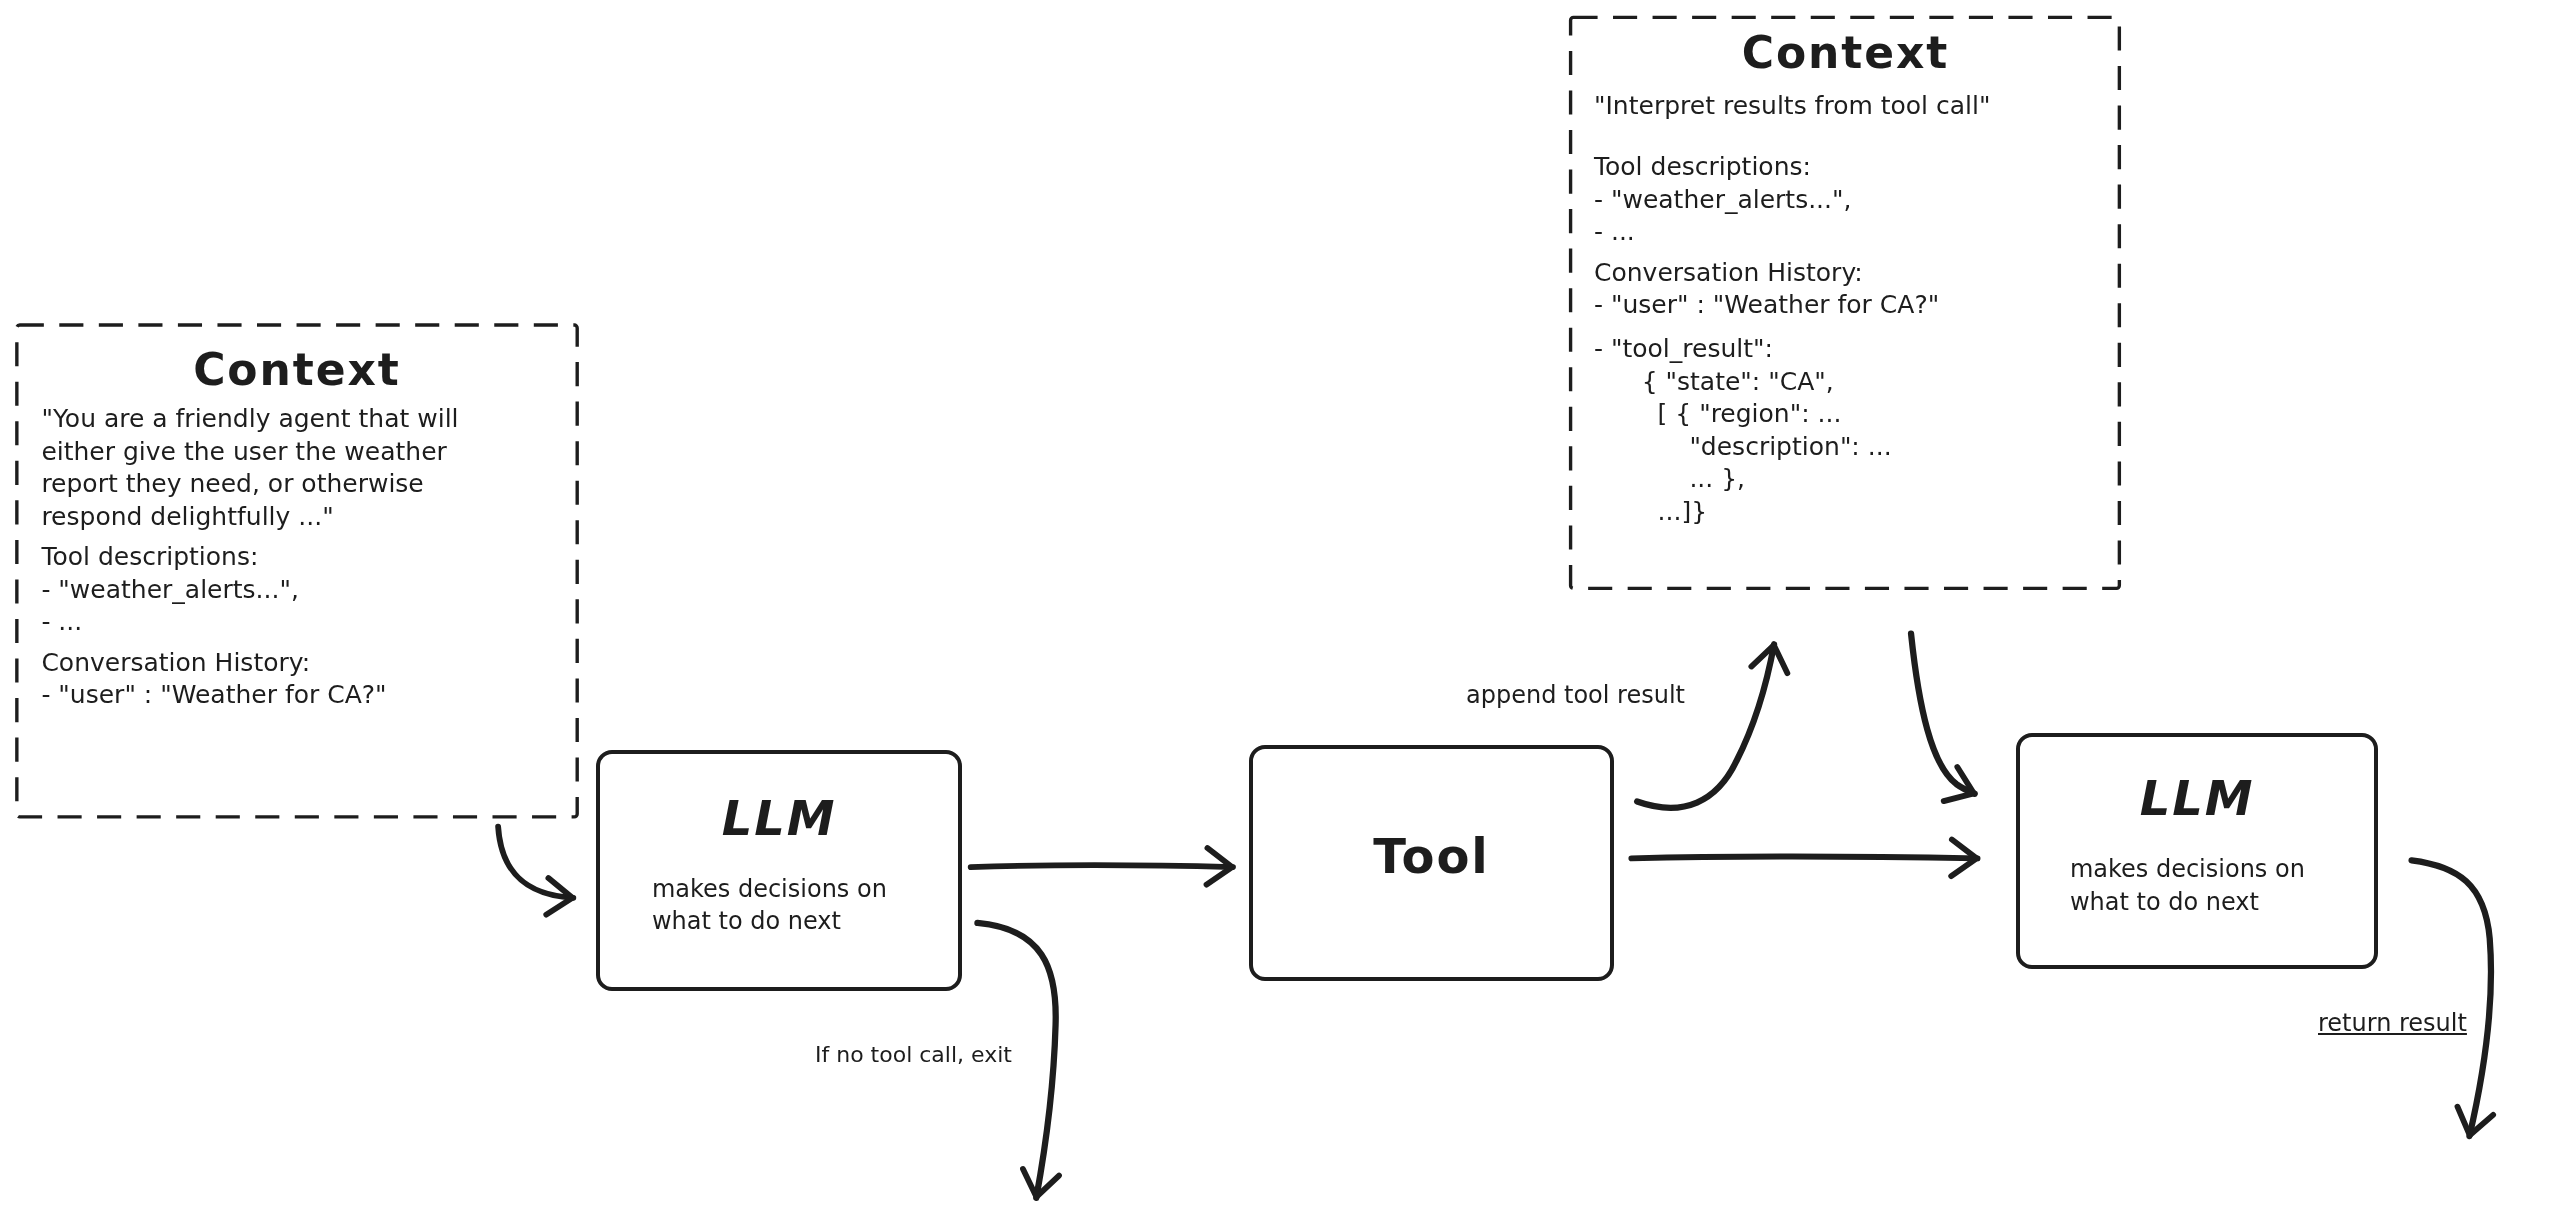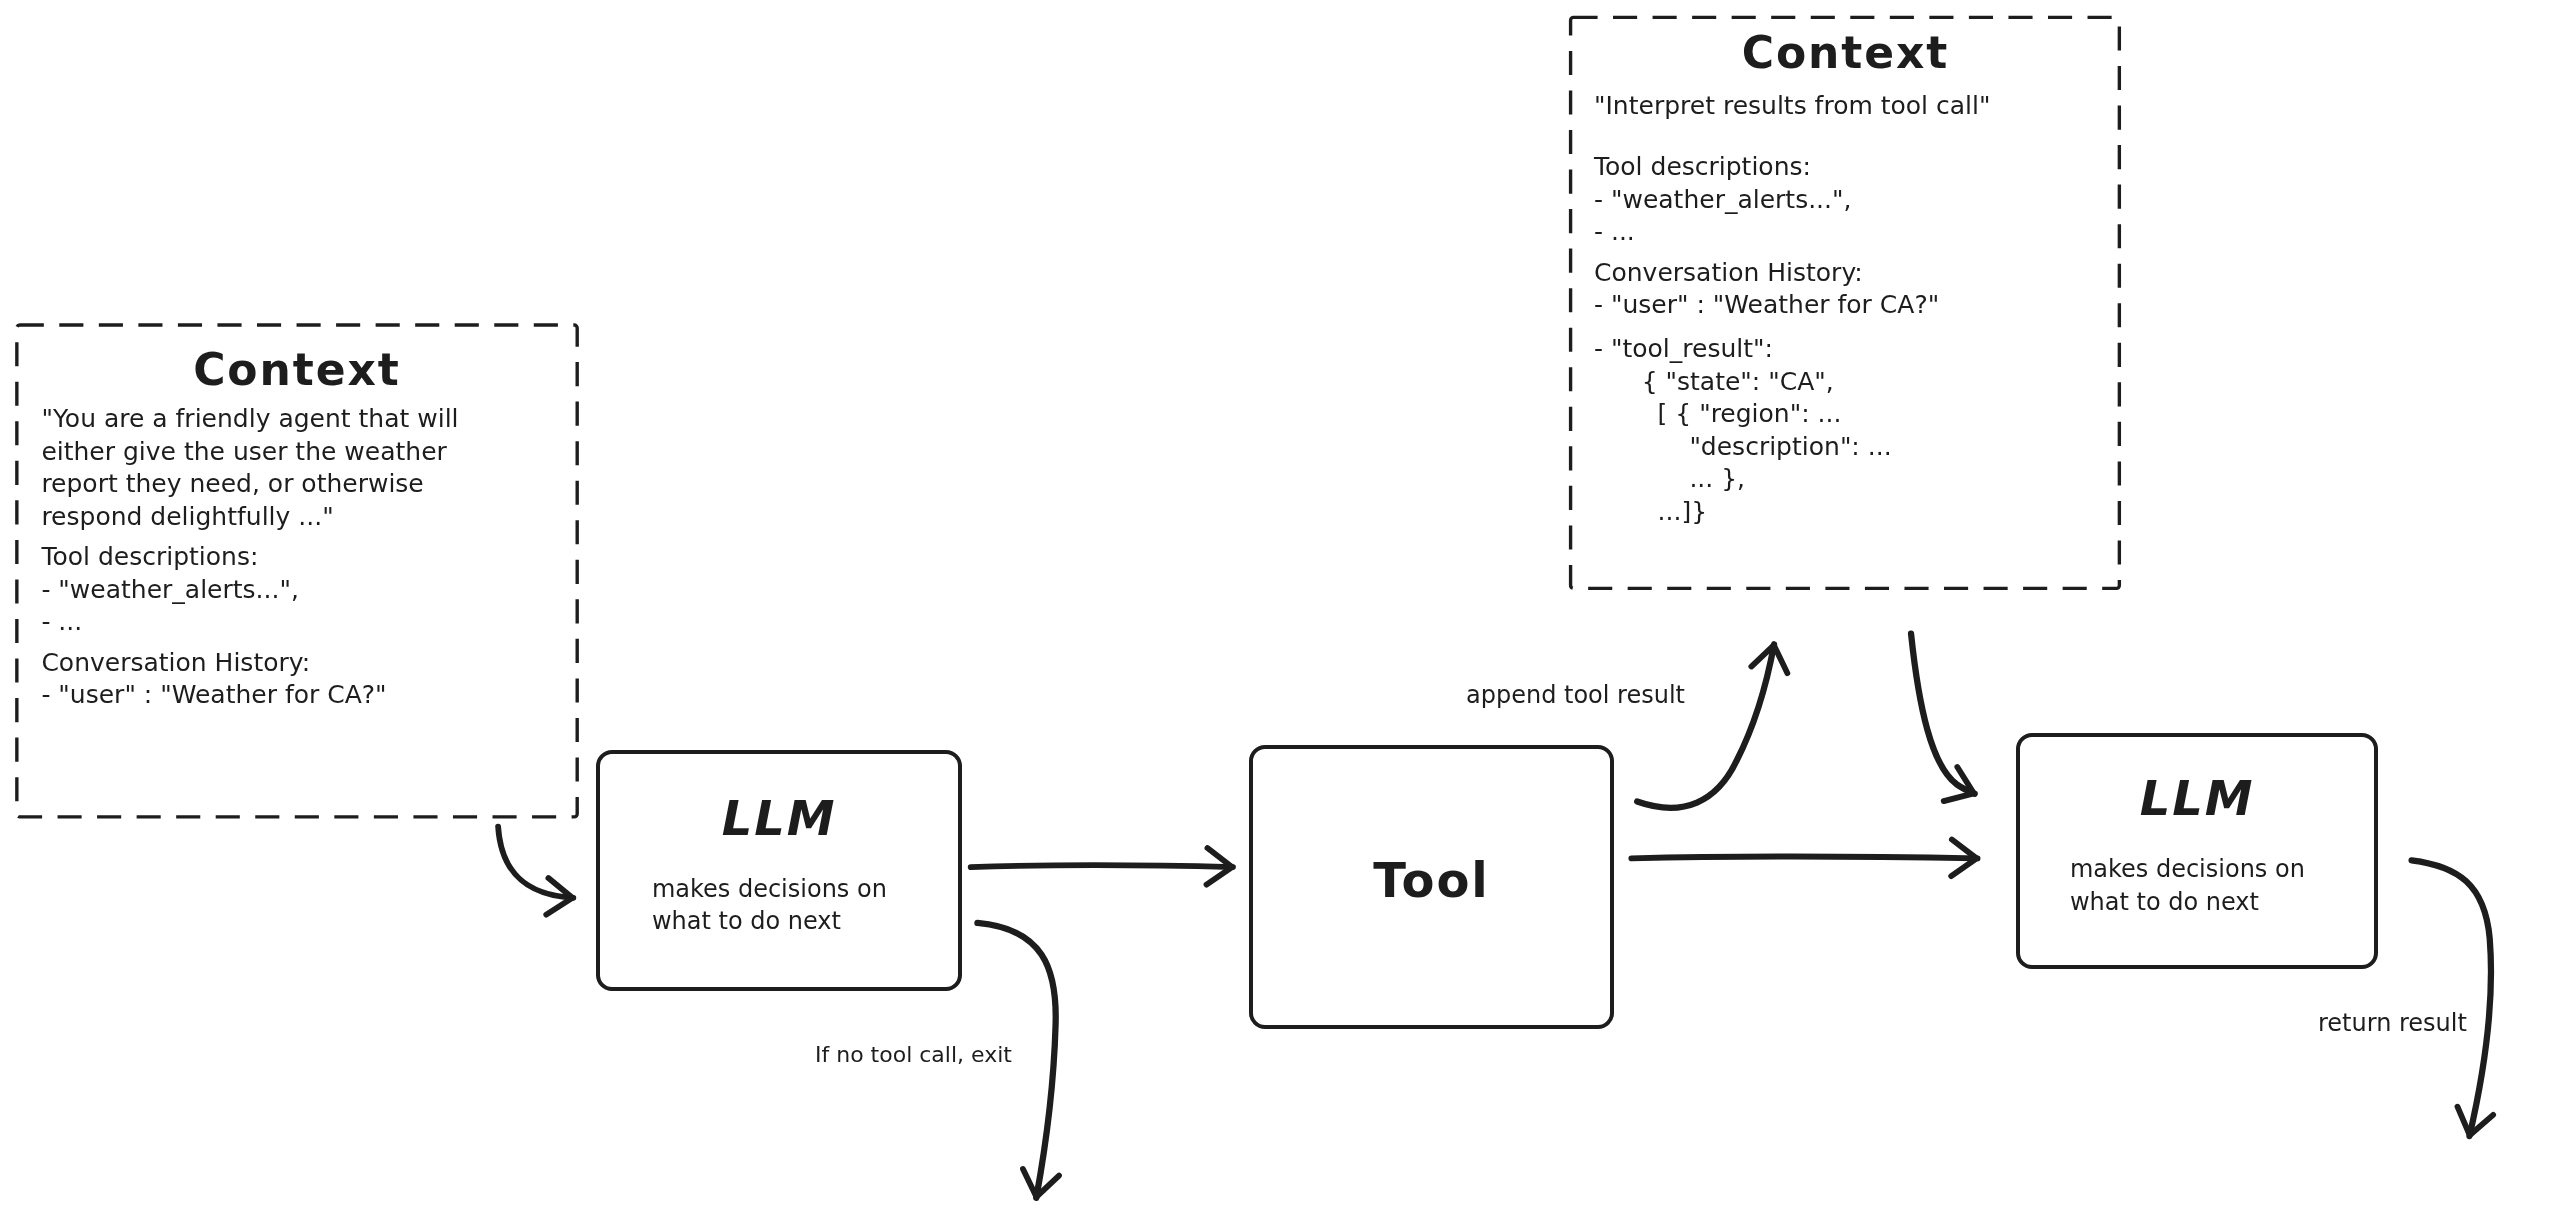--- a/index.html
+++ b/index.html
@@ -132,7 +132,7 @@
 what to do next</div>
   </div>
 
-  <div class="node" style="left:1249px; top:745px; width:365px; height:284px;">
+  <div class="node" style="left:1249px; top:745px; width:365px; height:236px;">
     <div class="node-title">Tool</div>
   </div>
 

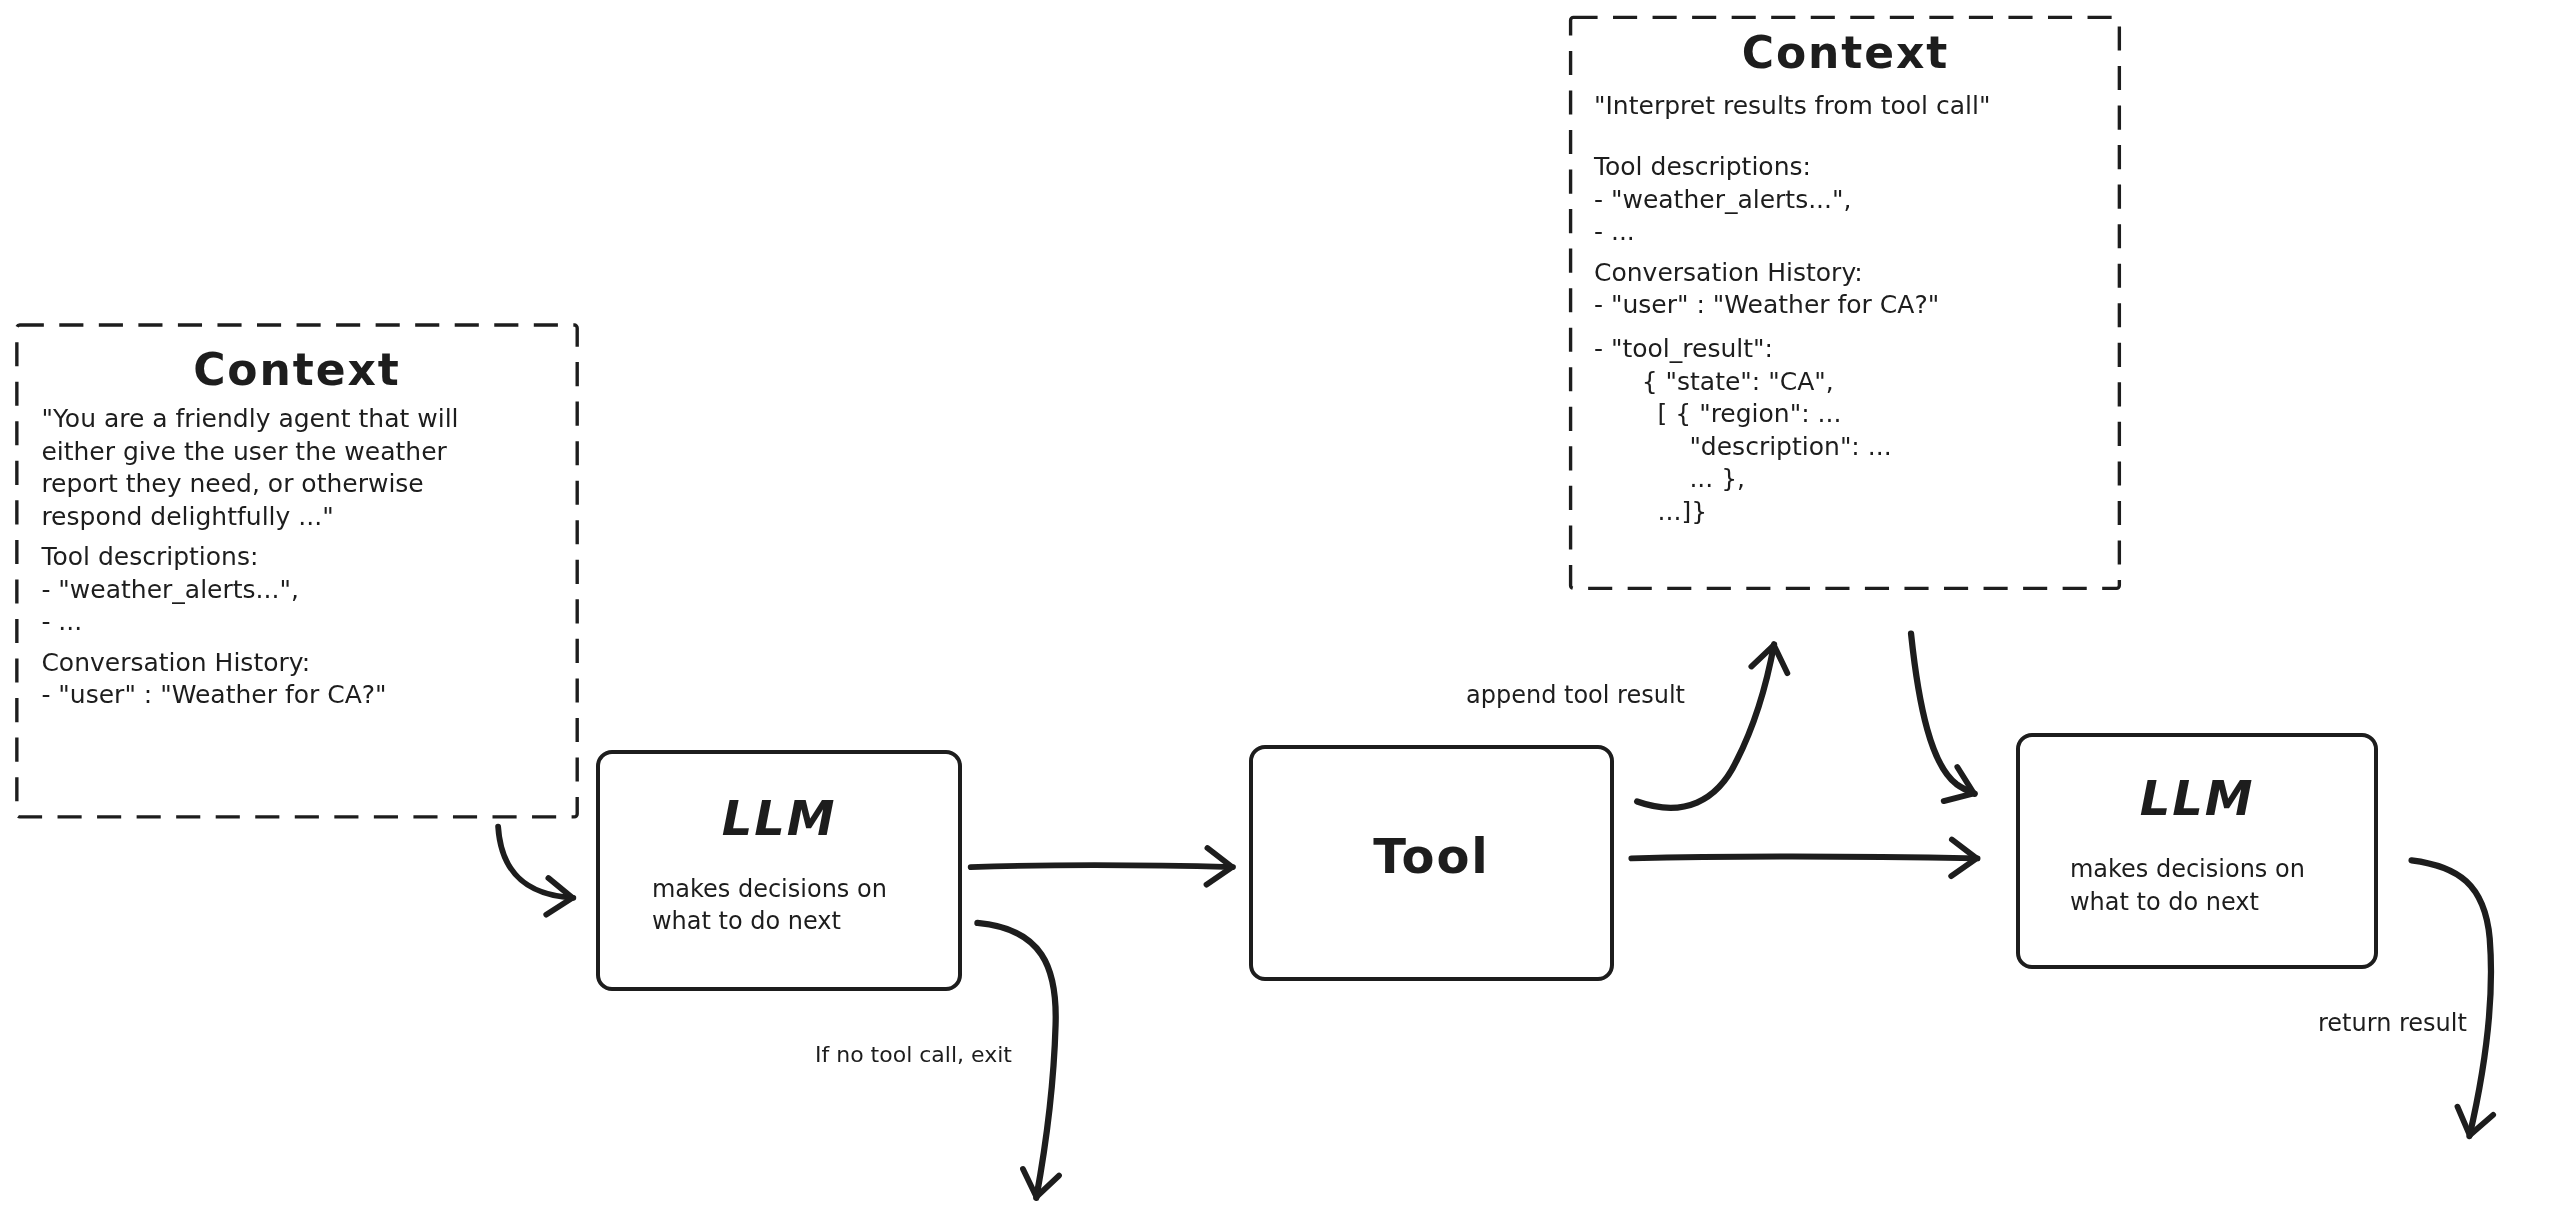--- a/index.html
+++ b/index.html
@@ -144,7 +144,7 @@
 
   <div class="arrow-label" style="left:1466px; top:681px;">append tool result</div>
   <div class="arrow-label" style="left:815px; top:1042px; font-size:22px;">If no tool call, exit</div>
-  <div class="arrow-label" style="left:2318px; top:1009px;">return result</div>
+  <div class="arrow-label" style="left:2318px; top:1009px;text-decoration:underline;">return result</div>
 
 </div>
 

